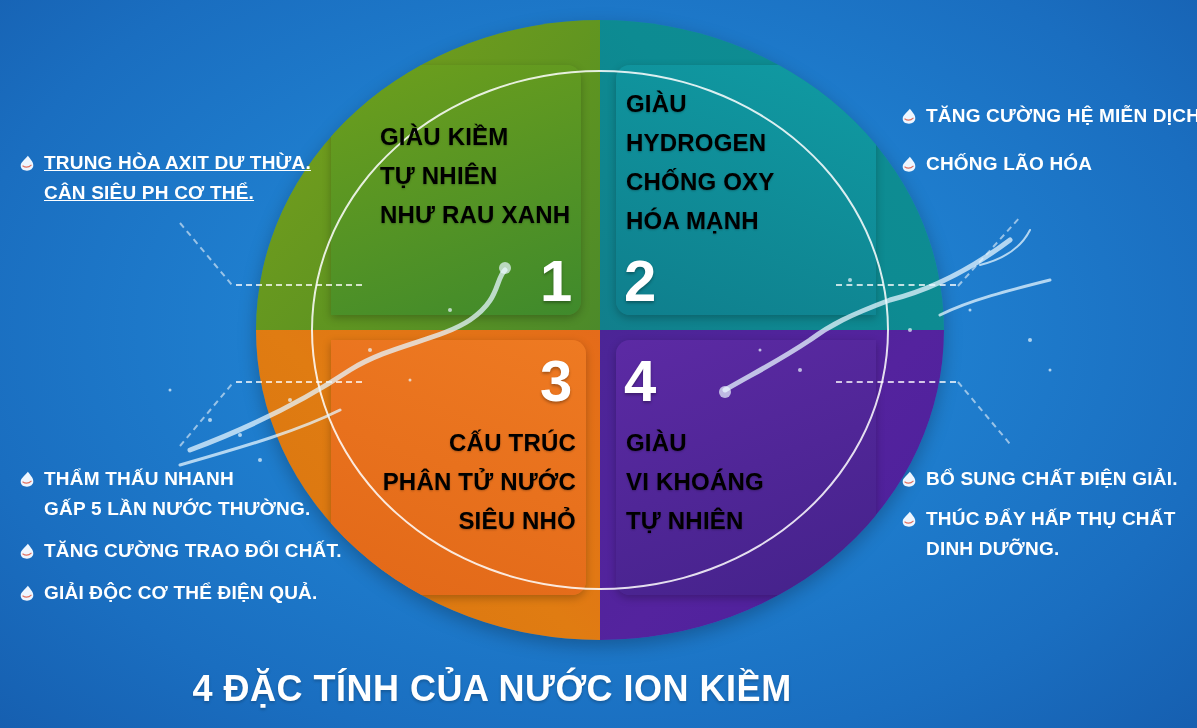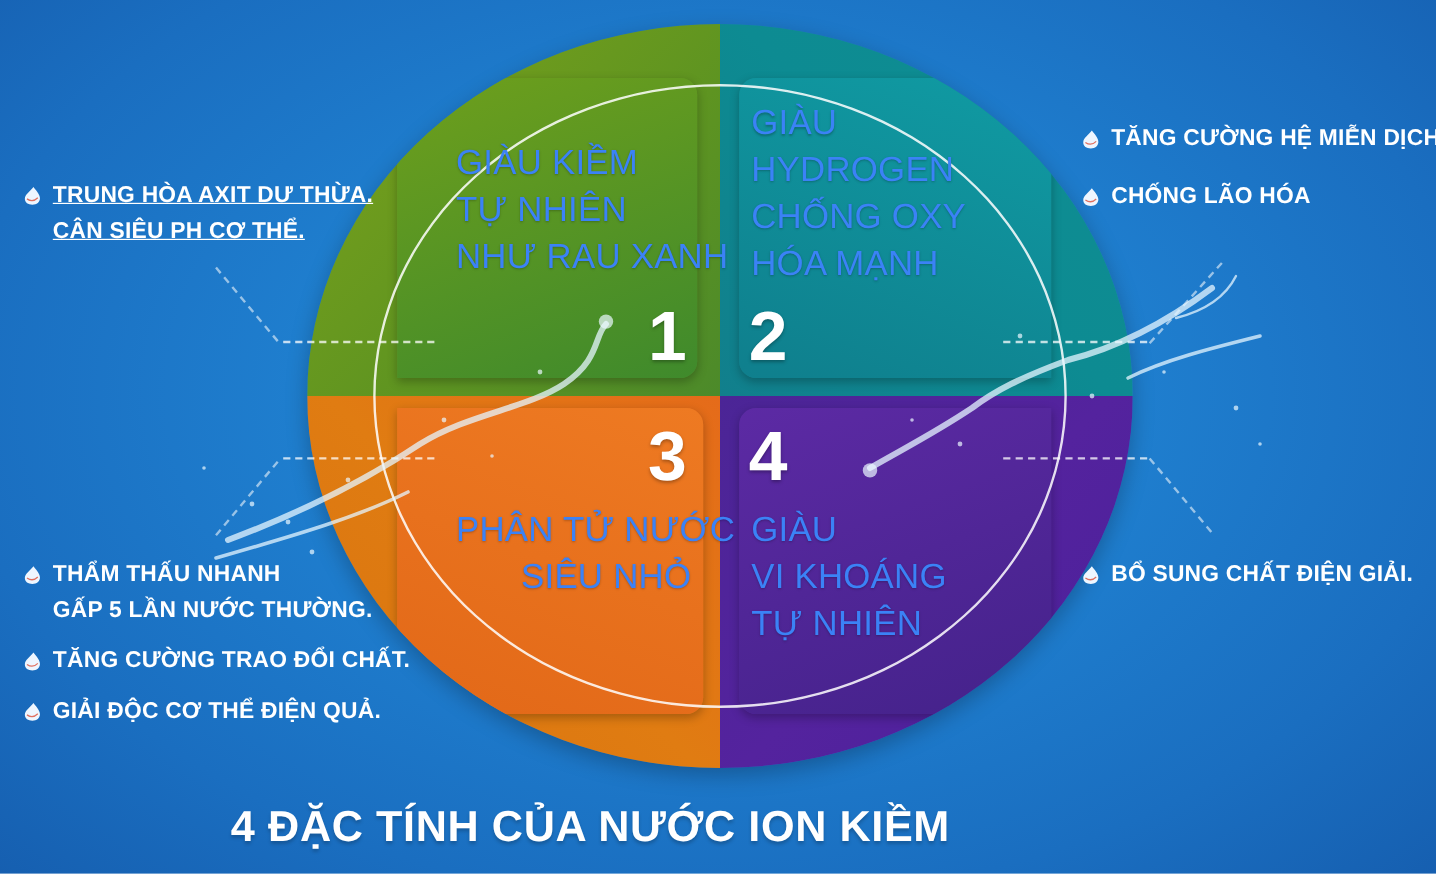--- a/index.html
+++ b/index.html
@@ -62,11 +62,11 @@
     .qtext {
       position: absolute;
       font-family: "Liberation Sans", sans-serif;
-      font-weight: normal;
-      font-size: 29px;
+      font-weight: bold;
+      font-size: 24px;
       line-height: 39px;
       letter-spacing: 0.2px;
-      color: #3b82f6;
+      color: #000000;
       text-shadow: 0 1px 2px rgba(0,0,0,0.25);
       white-space: nowrap;
     }

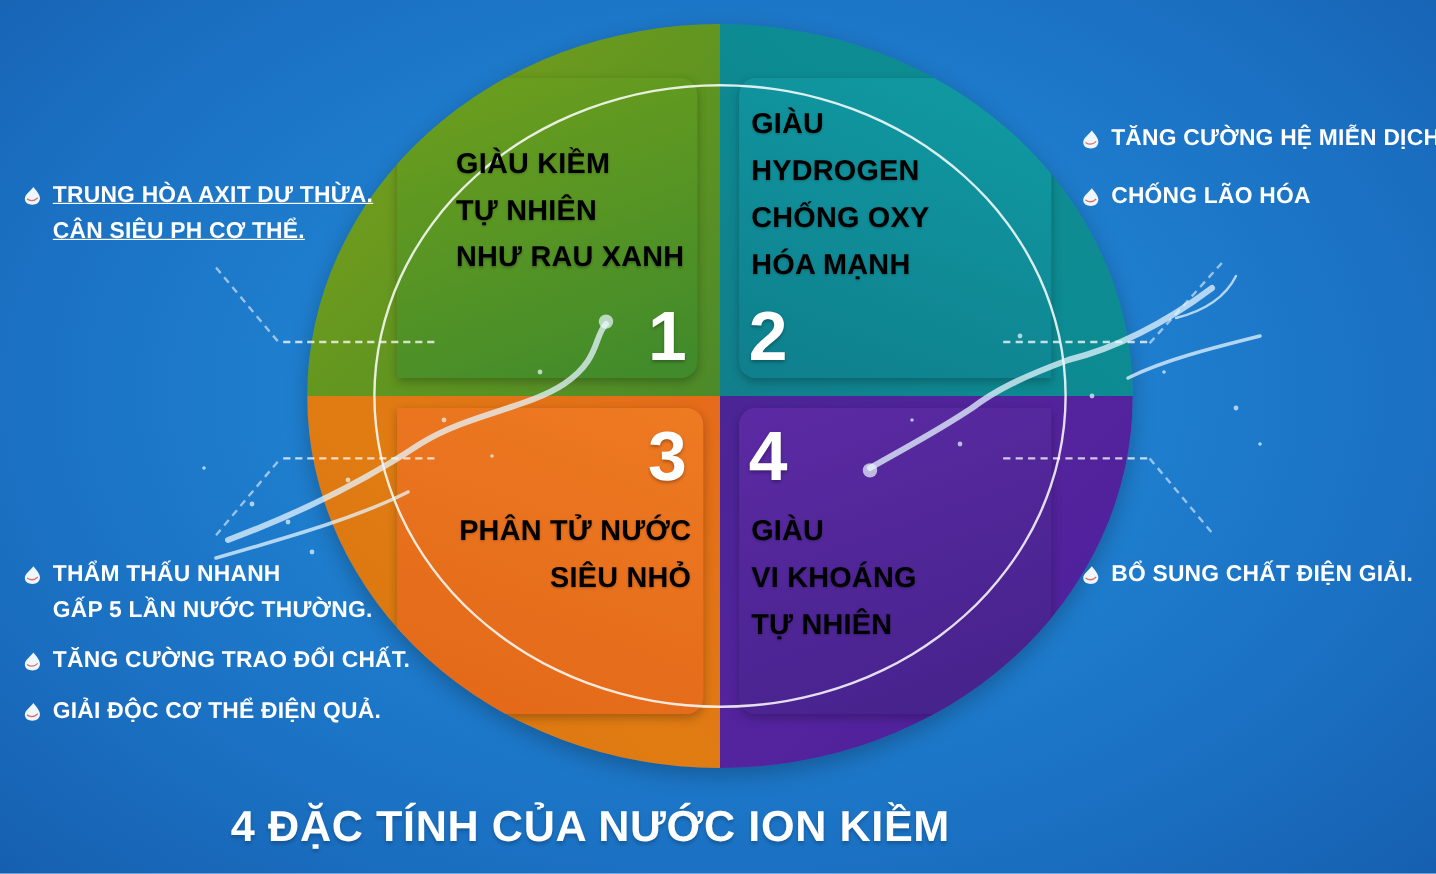--- a/index.html
+++ b/index.html
@@ -226,6 +226,7 @@
 
   <div class="qnum n3">3</div>
   <div class="qtext t3">
+    <div>CẤU TRÚC</div>
     <div>PHÂN TỬ NƯỚC</div>
     <div>SIÊU NHỎ</div>
   </div>

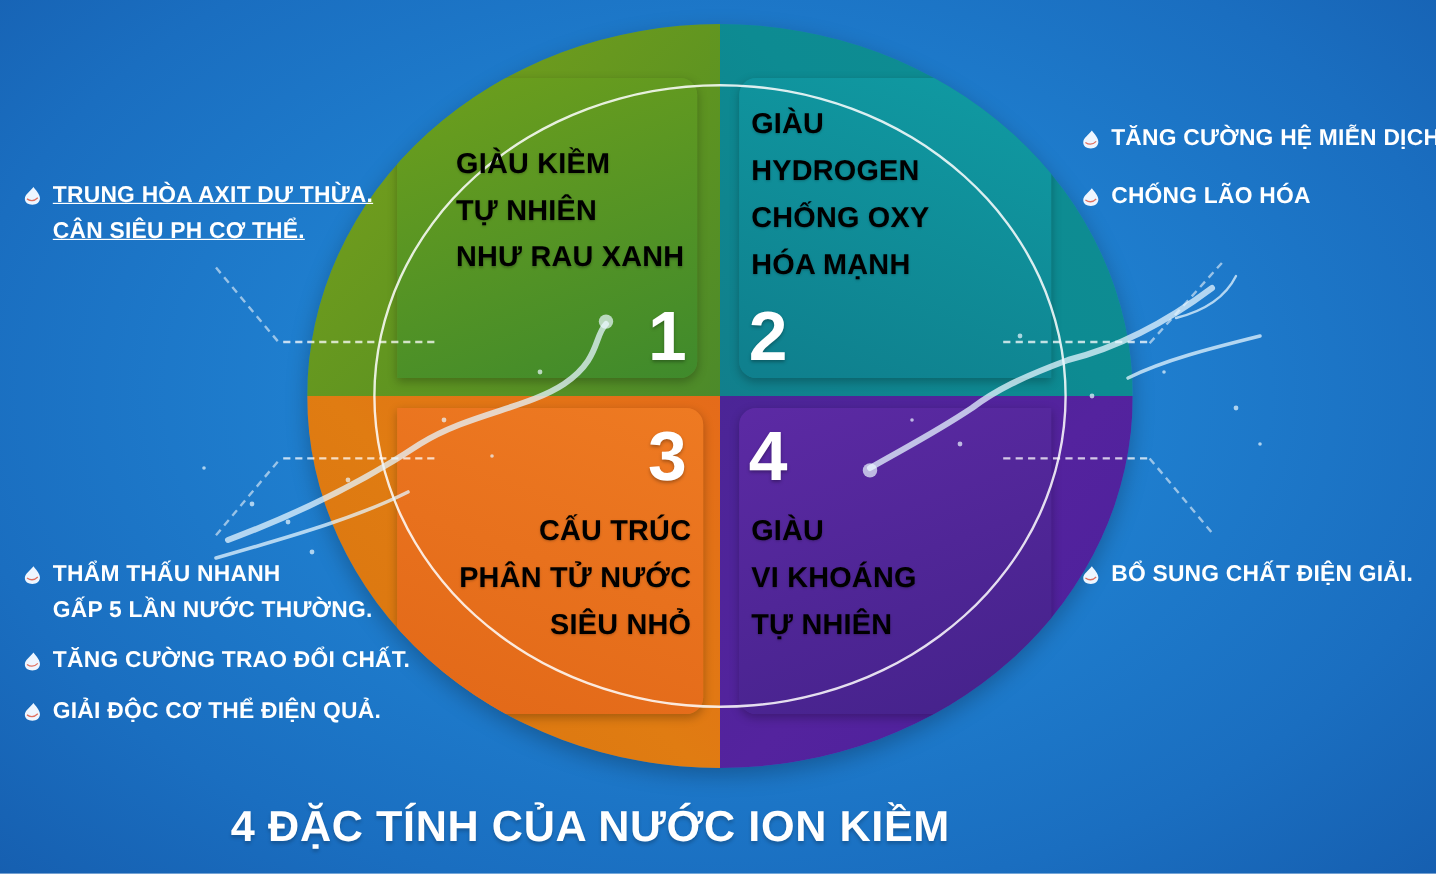--- a/index.html
+++ b/index.html
@@ -299,6 +299,14 @@
         </svg>
       <div>BỔ SUNG CHẤT ĐIỆN GIẢI.</div>
     </div>
+    <div class="bullet">
+      <svg class="drop" viewBox="0 0 20 20">
+          <path d="M11 2 C8 6 3 9 3 13 C3 16.5 6 18.5 10 18.5 C14 18.5 17 16 17 12.5 C17 8.5 13 5 11 2Z" fill="#eef6ff"></path>
+          <path d="M5 13 C8 15 12 15 15 12" stroke="#e07060" stroke-width="1.2" fill="none"></path>
+        </svg>
+      <div>THÚC ĐẨY HẤP THỤ CHẤT</div>
+      <div>DINH DƯỠNG.</div>
+    </div>
   </div>
 
   <div class="footer-title">4 ĐẶC TÍNH CỦA NƯỚC ION KIỀM</div>

